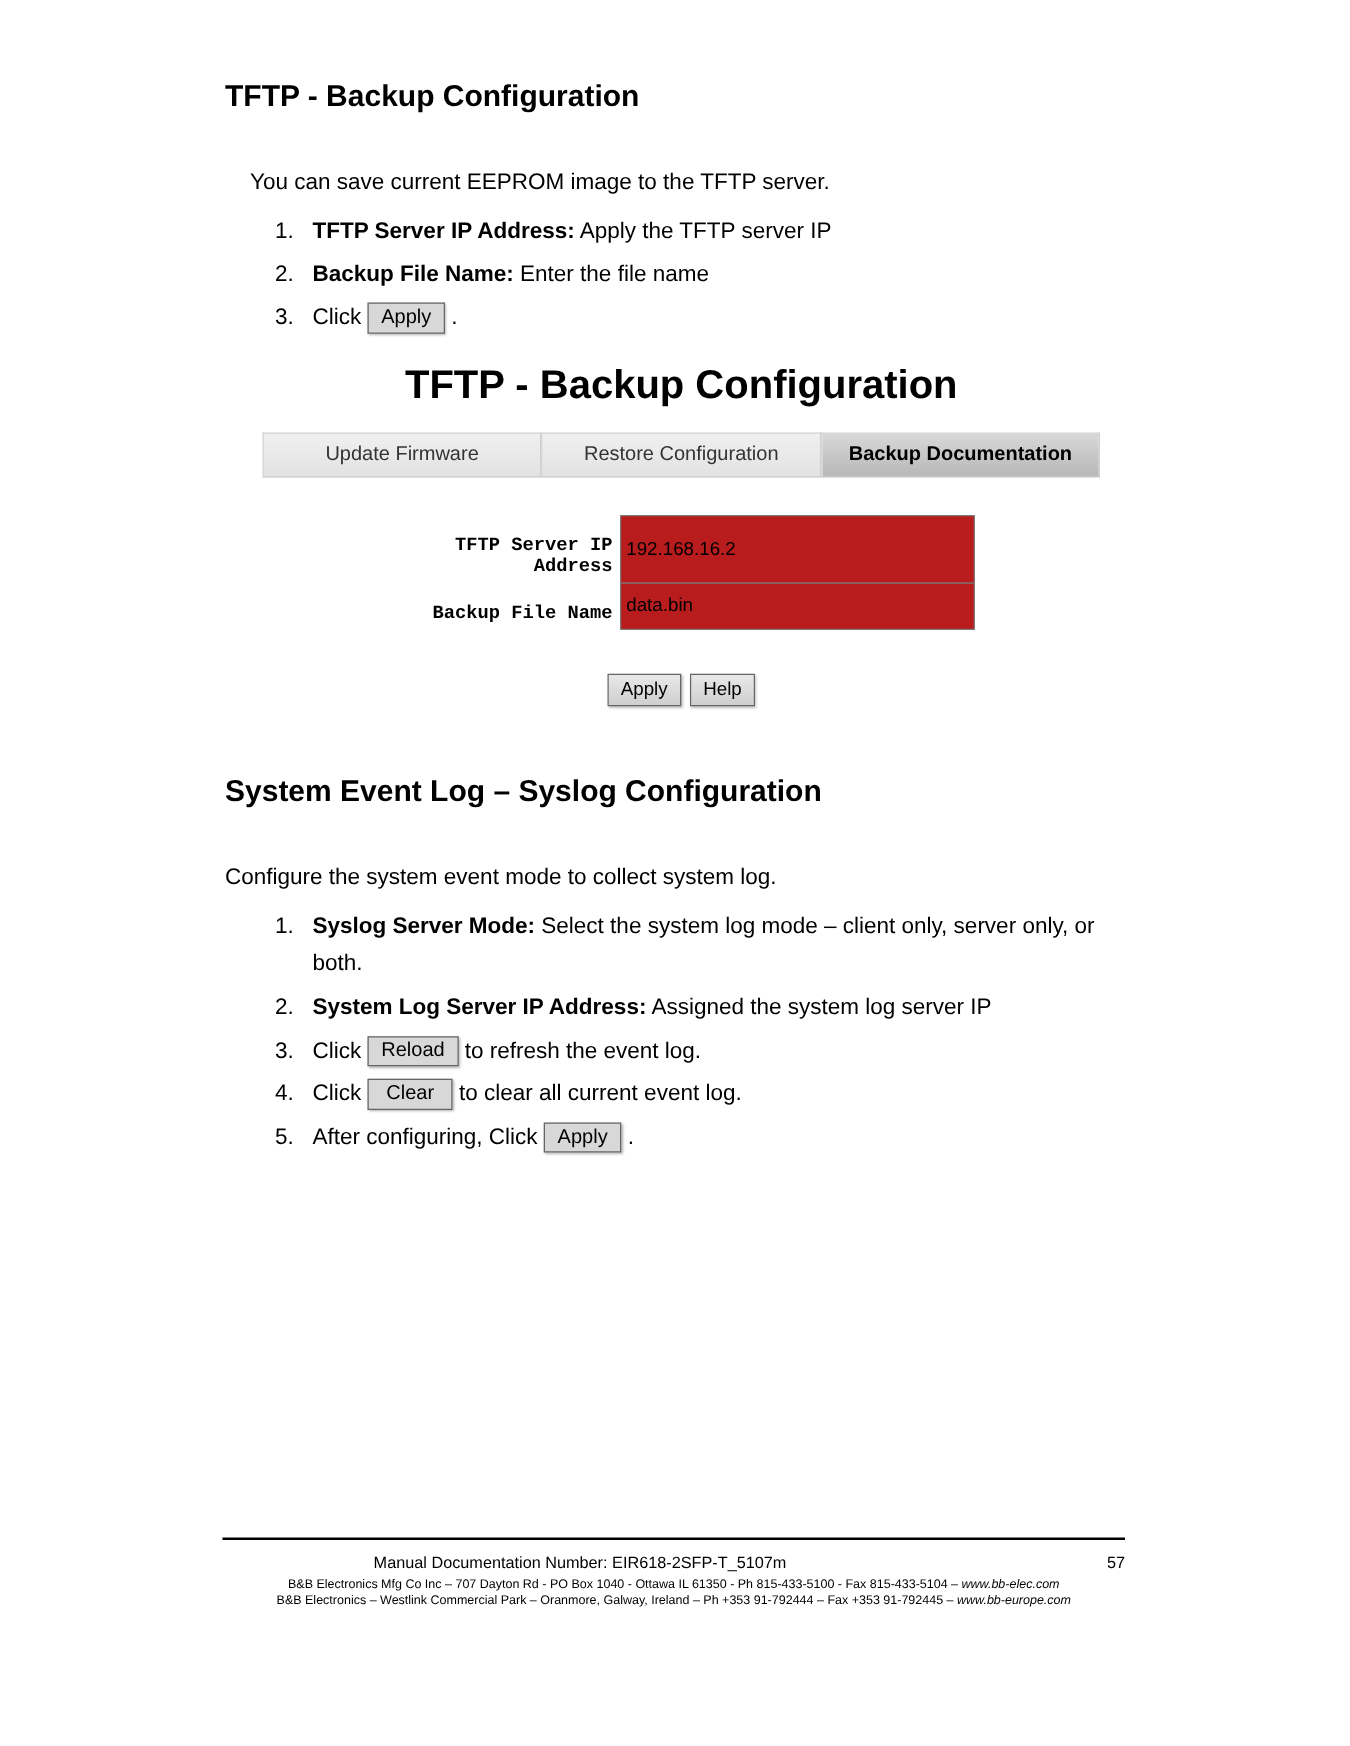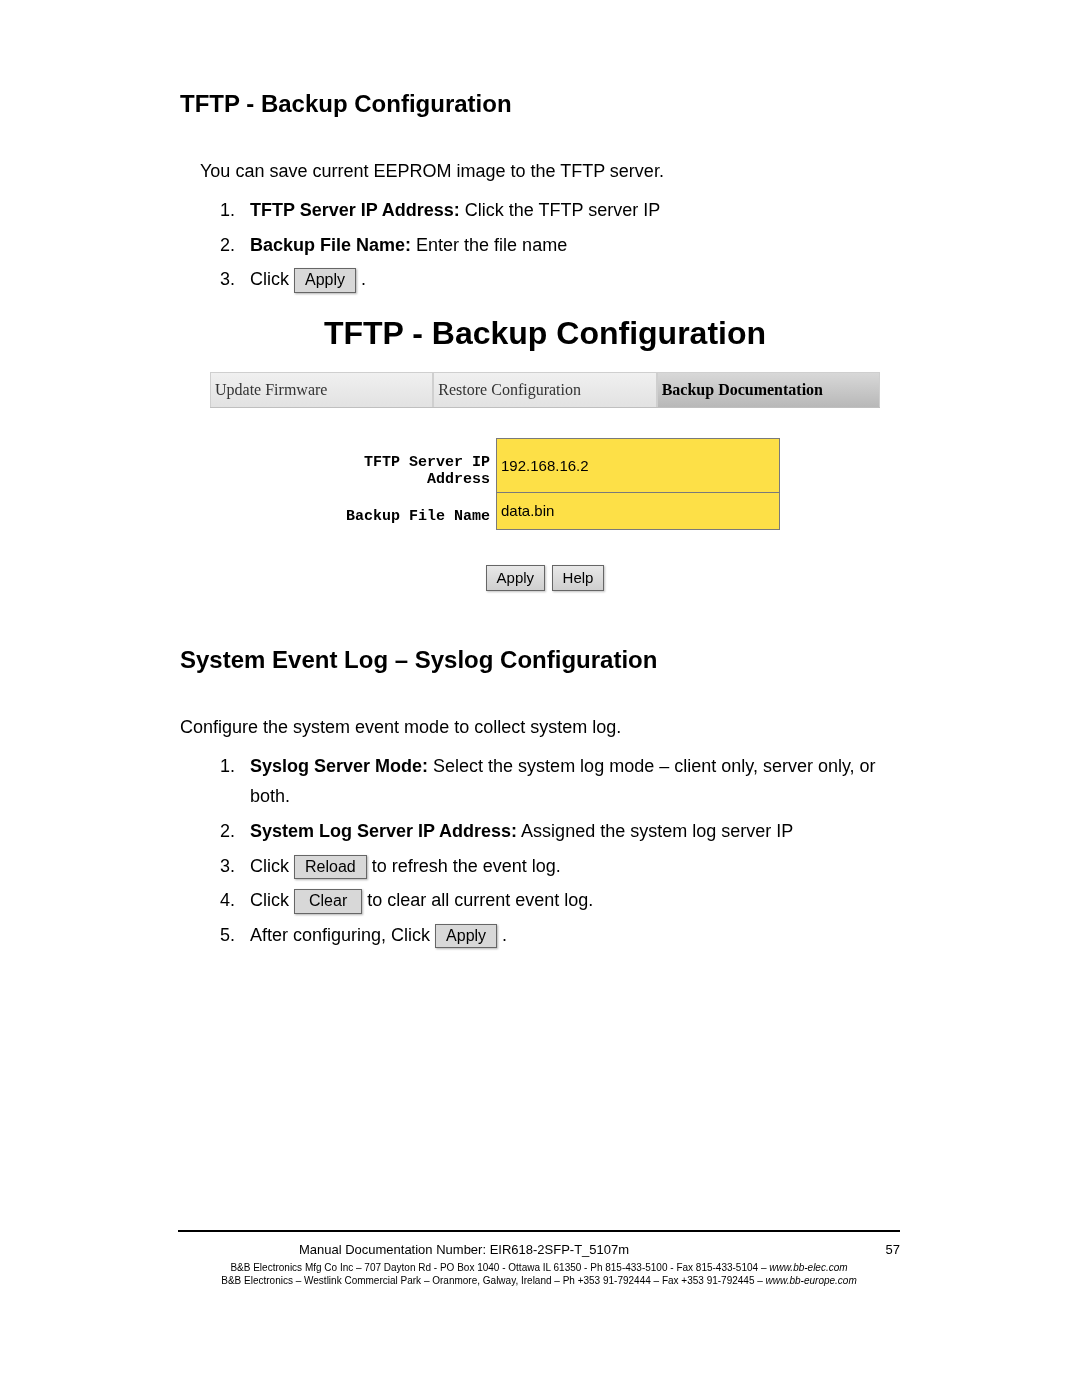--- a/index.html
+++ b/index.html
@@ -14,7 +14,7 @@
     height: 1397px;
     position: relative;
     box-sizing: border-box;
-    padding: 90px 180px 0 180px;
+    padding: 64px 180px 0 180px;
   }
   h2.section-heading {
     font-size: 24px;

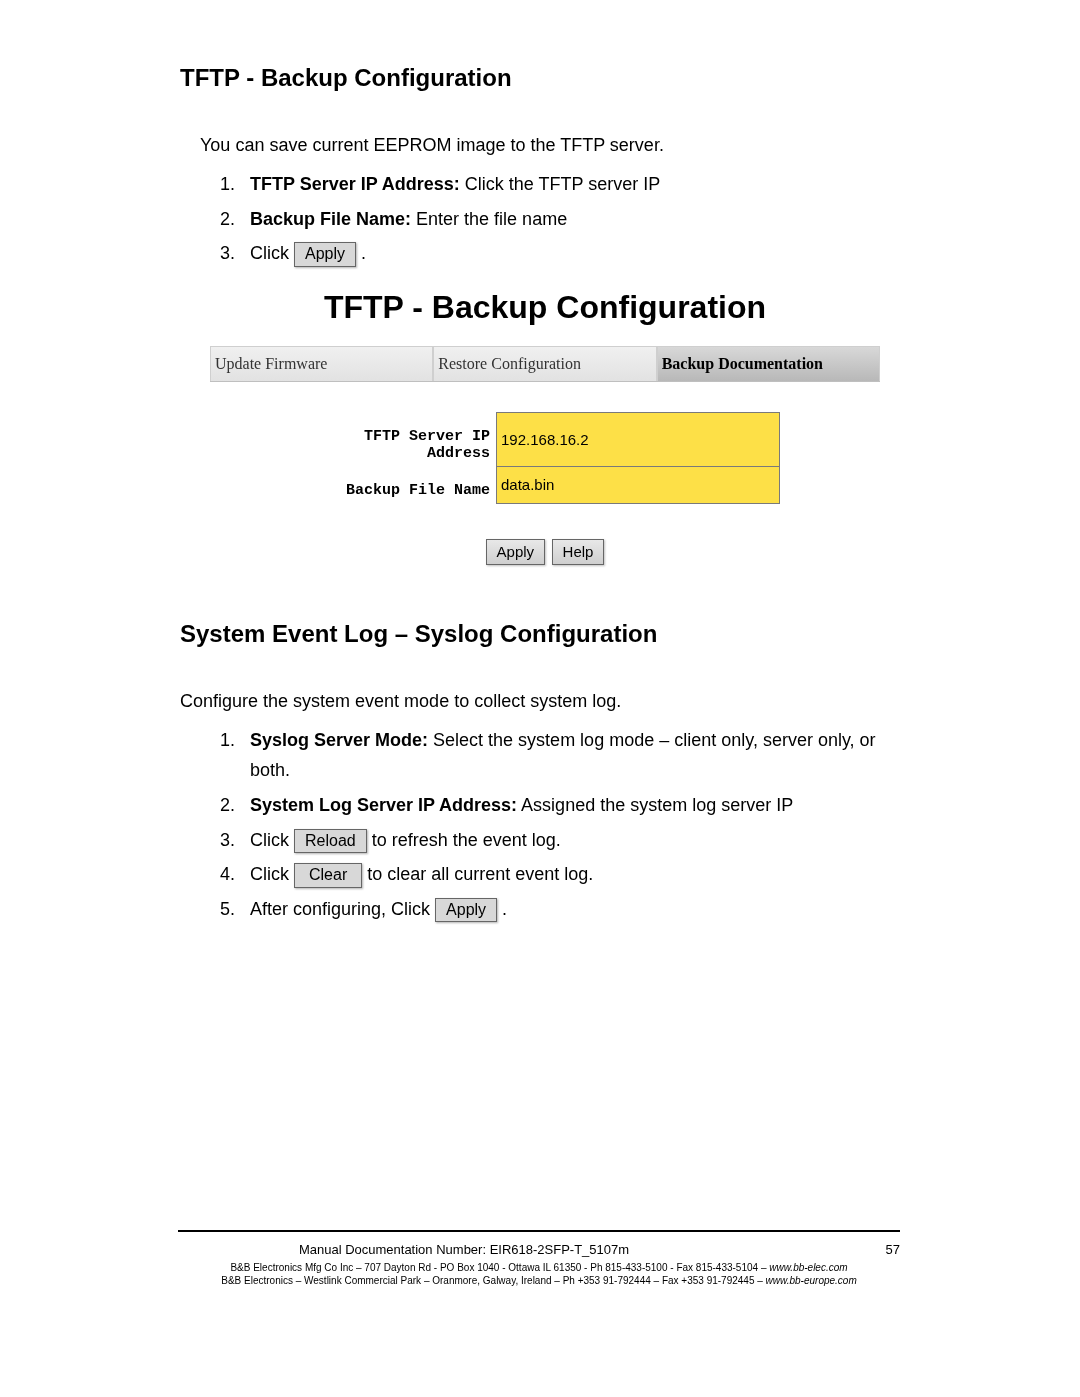--- a/index.html
+++ b/index.html
@@ -173,7 +173,7 @@
 
   <ol class="steps">
     <li>
-      <b>TFTP Server IP Address:</b><span> Click the TFTP server IP</span>
+      <b>TFTP Server IP Address:</b><span> Apply the TFTP server IP</span>
     </li>
     <li>
       <b>Backup File Name:</b><span> Enter the file name</span>

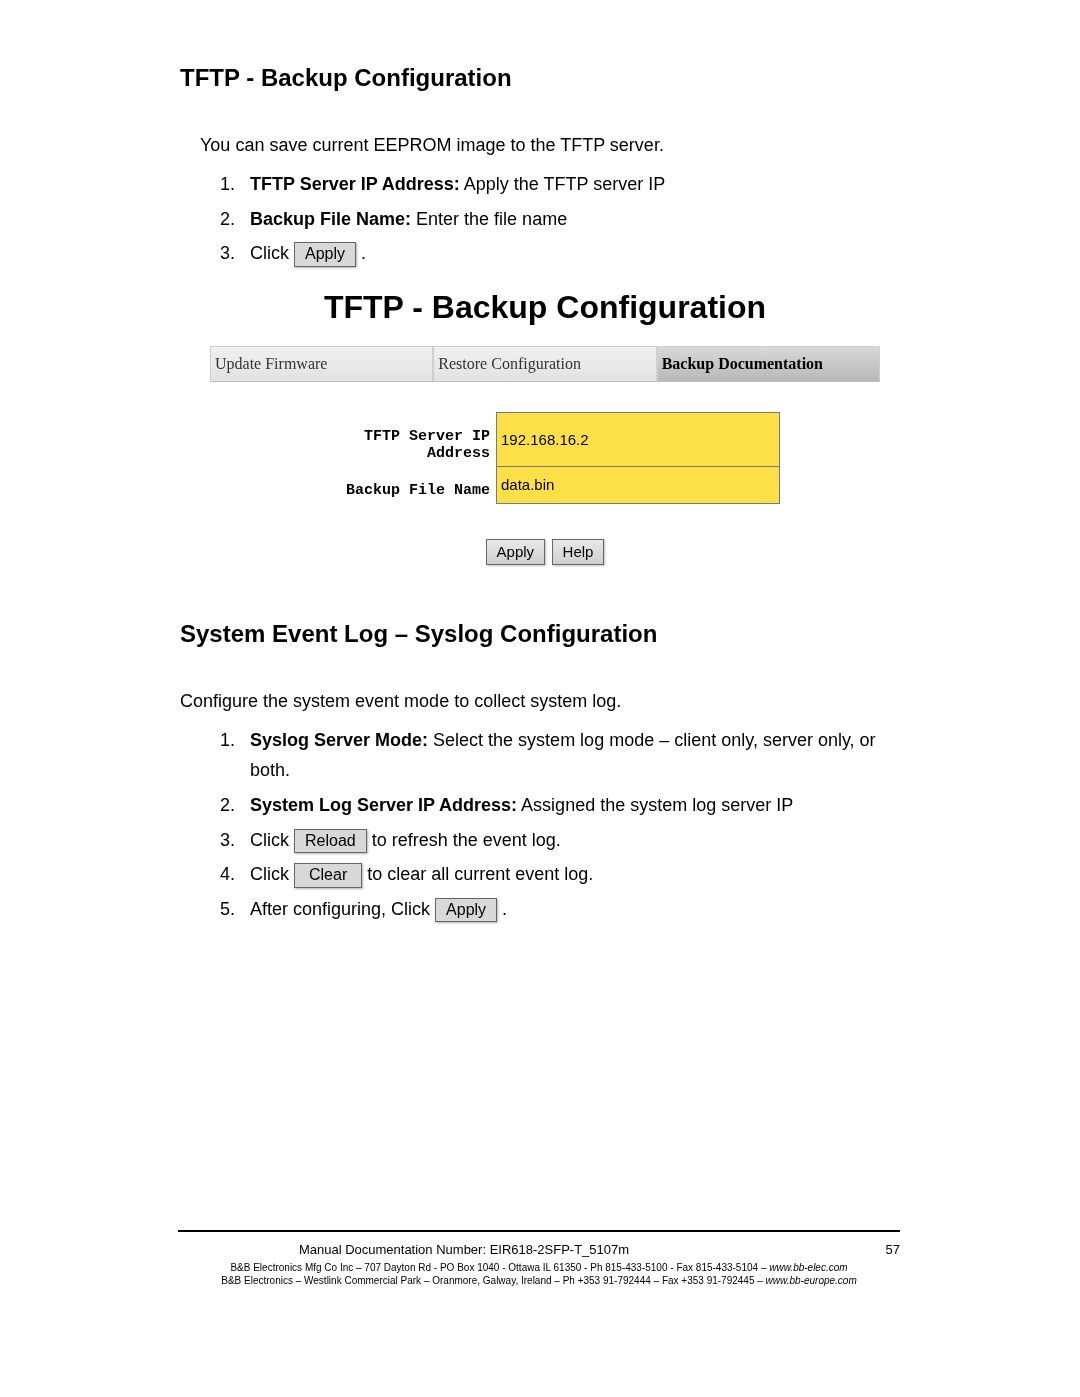--- a/index.html
+++ b/index.html
@@ -66,9 +66,10 @@
   }
   .tab {
     flex: 1;
+    text-align: center;
     padding: 8px 4px;
     font-size: 16px;
-    font-family: Liberation Serif, serif;
+    font-family: Liberation Sans, sans-serif;
     background: linear-gradient(#f0f0f0, #e2e2e2);
     border-top: 1px solid #cfcfcf;
     border-left: 1px solid #cfcfcf;

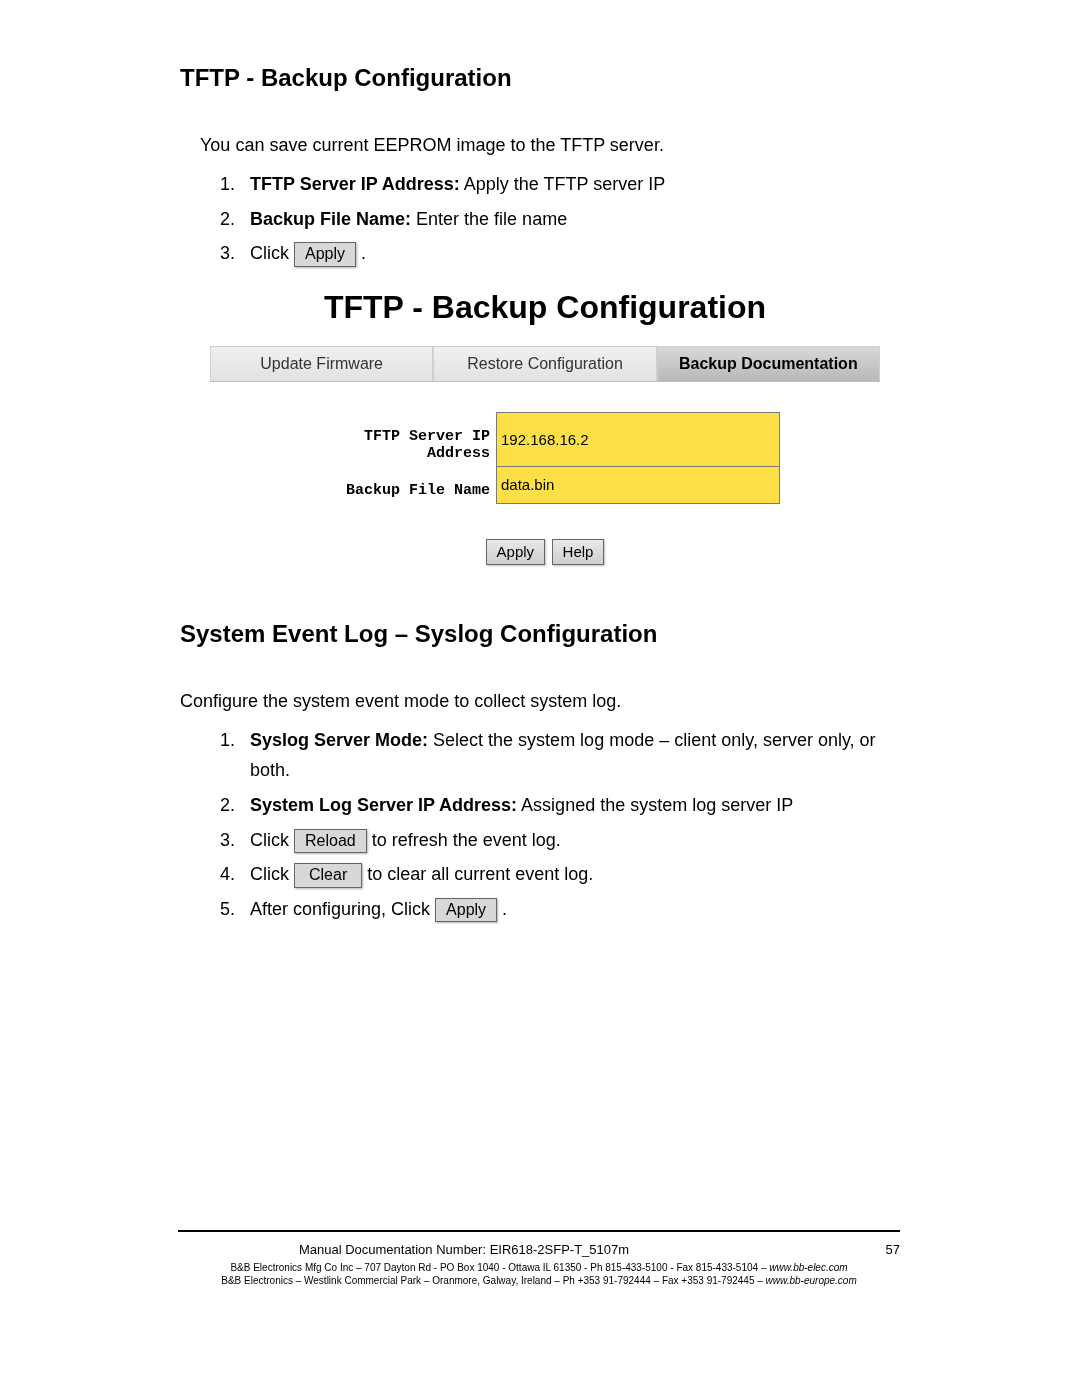--- a/index.html
+++ b/index.html
@@ -101,7 +101,7 @@
   .form-input {
     flex: 1;
     border: 1px solid #7a7a7a;
-    background: #fde047;
+    background: #b91c1c;
     font-size: 15px;
     padding: 3px 4px;
     font-family: "Segoe UI", Tahoma, sans-serif;

